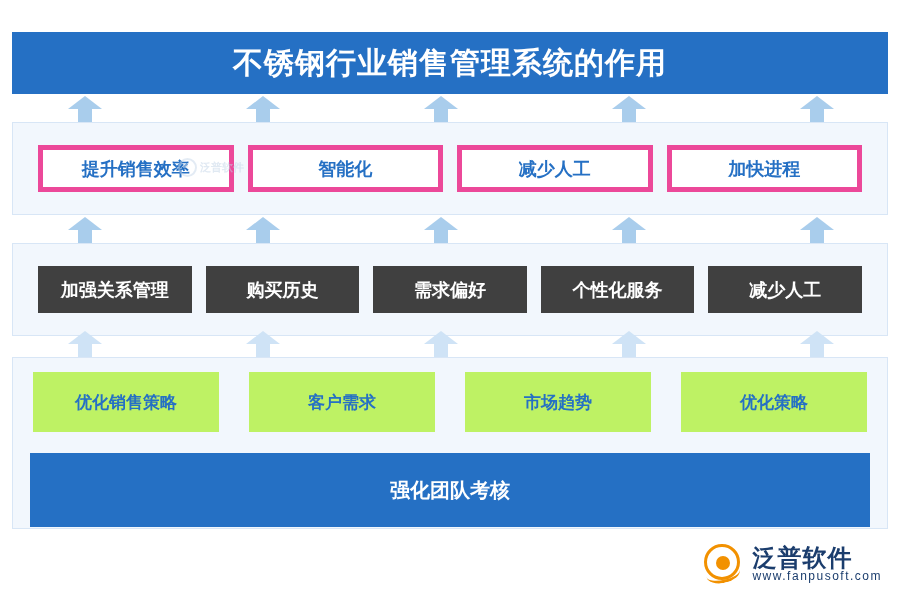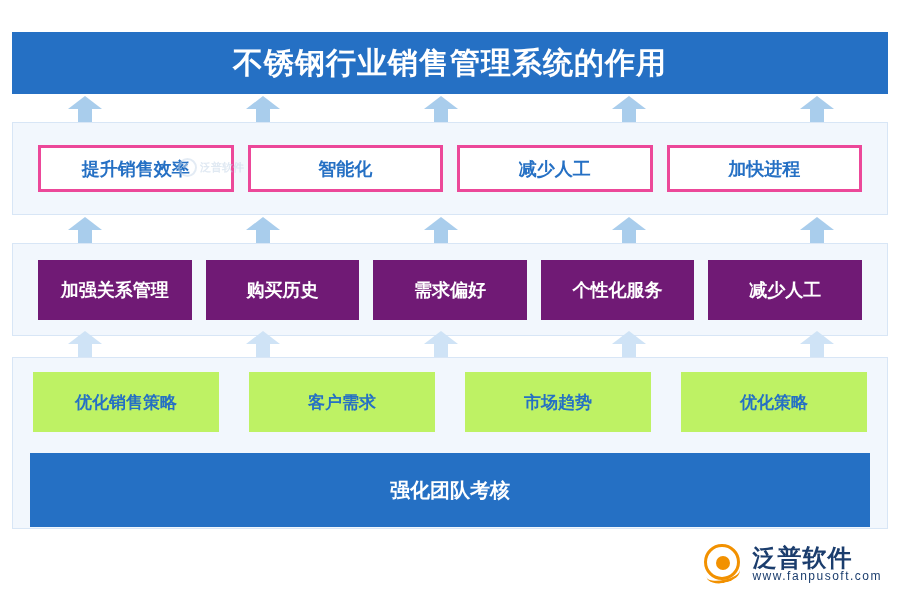--- a/index.html
+++ b/index.html
@@ -102,7 +102,7 @@
     flex: 1 1 0;
     margin: 0 7px;
     background: #ffffff;
-    border: 3px solid #ec4899;
+    border: 5px solid #ec4899;
     color: #2570c4;
     font-size: 18px;
   }

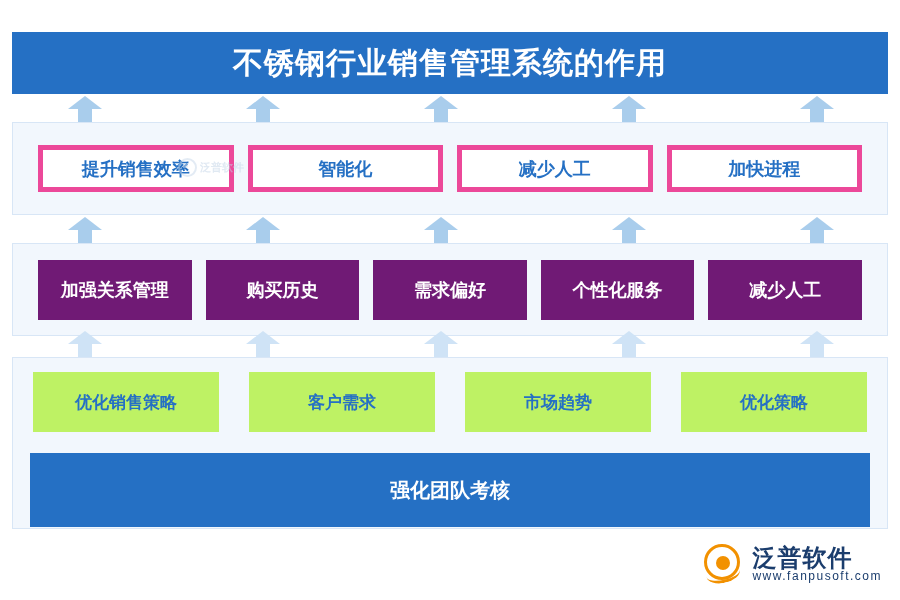--- a/index.html
+++ b/index.html
@@ -107,10 +107,10 @@
     font-size: 18px;
   }
   .box-solid {
-    height: 60px;
+    height: 47px;
     flex: 1 1 0;
     margin: 0 7px;
-    background: #701a75;
+    background: #404040;
     color: #ffffff;
     font-size: 18px;
   }

